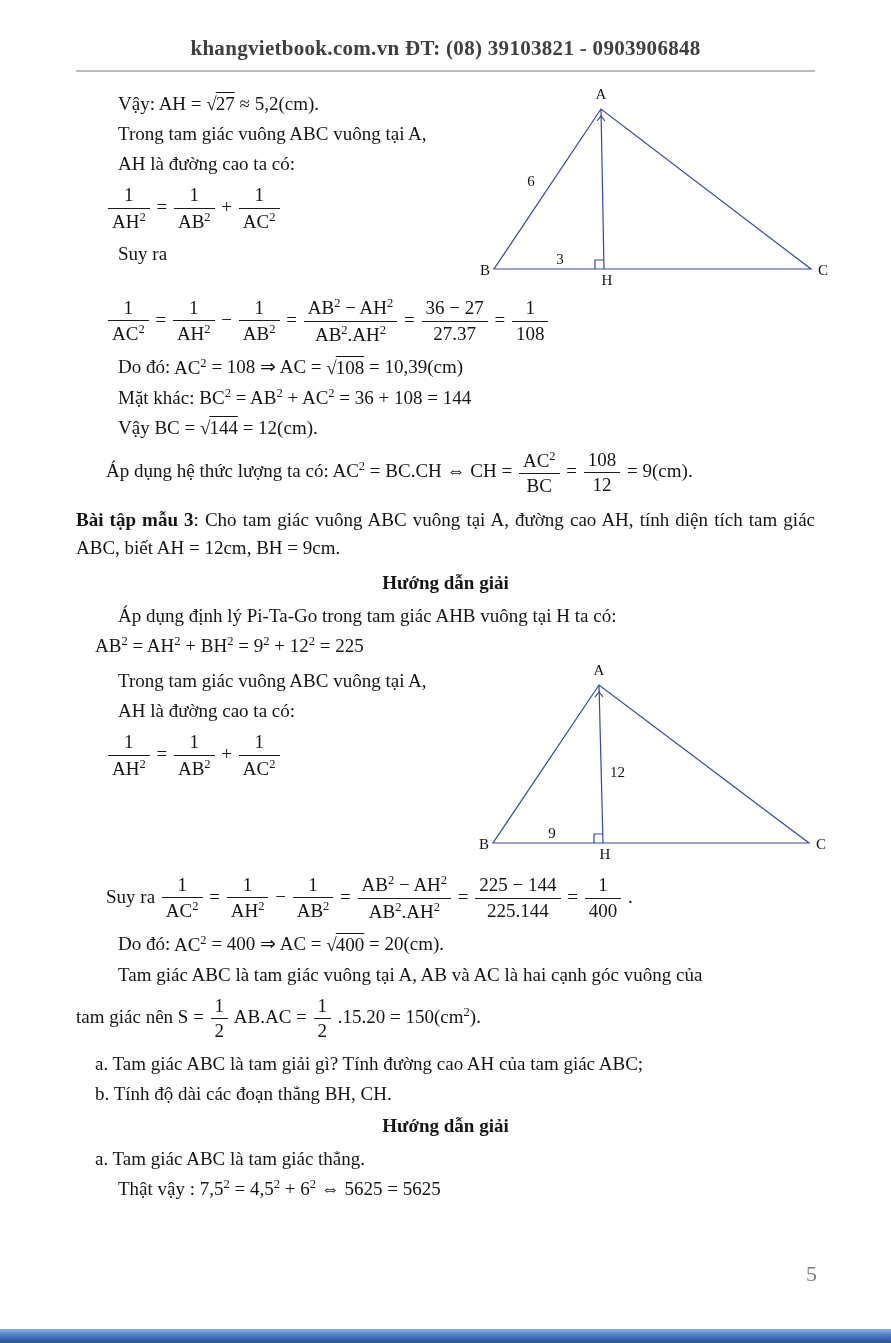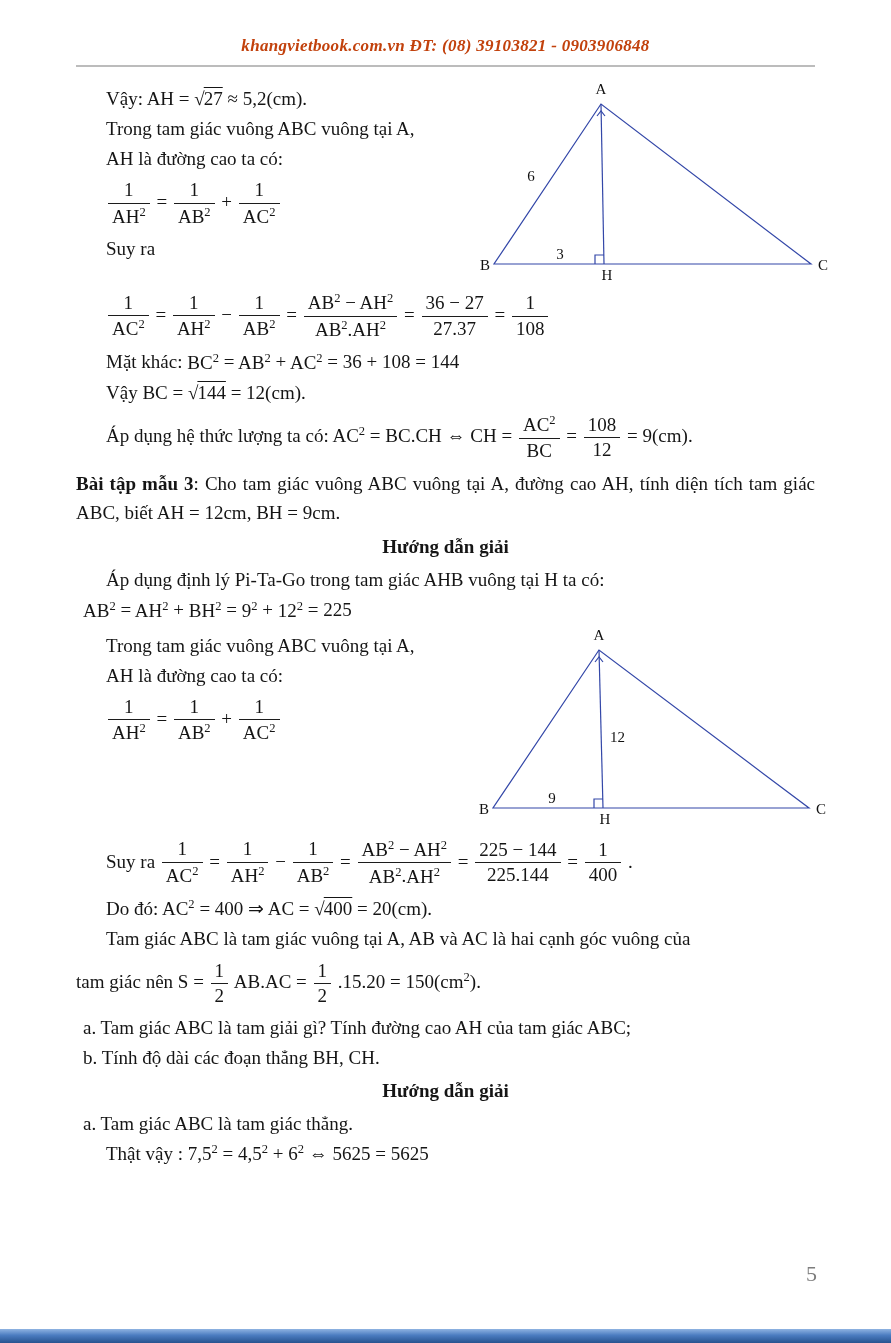--- a/index.html
+++ b/index.html
@@ -11,8 +11,8 @@
     padding:36px 76px 0 76px;
   }
   .hdr {
-    text-align:center; font-style:italic; font-weight:bold;
-    color:#c2410c; font-size:17px; letter-spacing:.3px;
+    text-align:center; font-weight:bold;
+    color:#404040; font-size:21px; letter-spacing:.3px;
   }
   .hdr-rule { border:none; border-top:2px solid #bcbcbc; margin:9px 0 14px 0; }
 

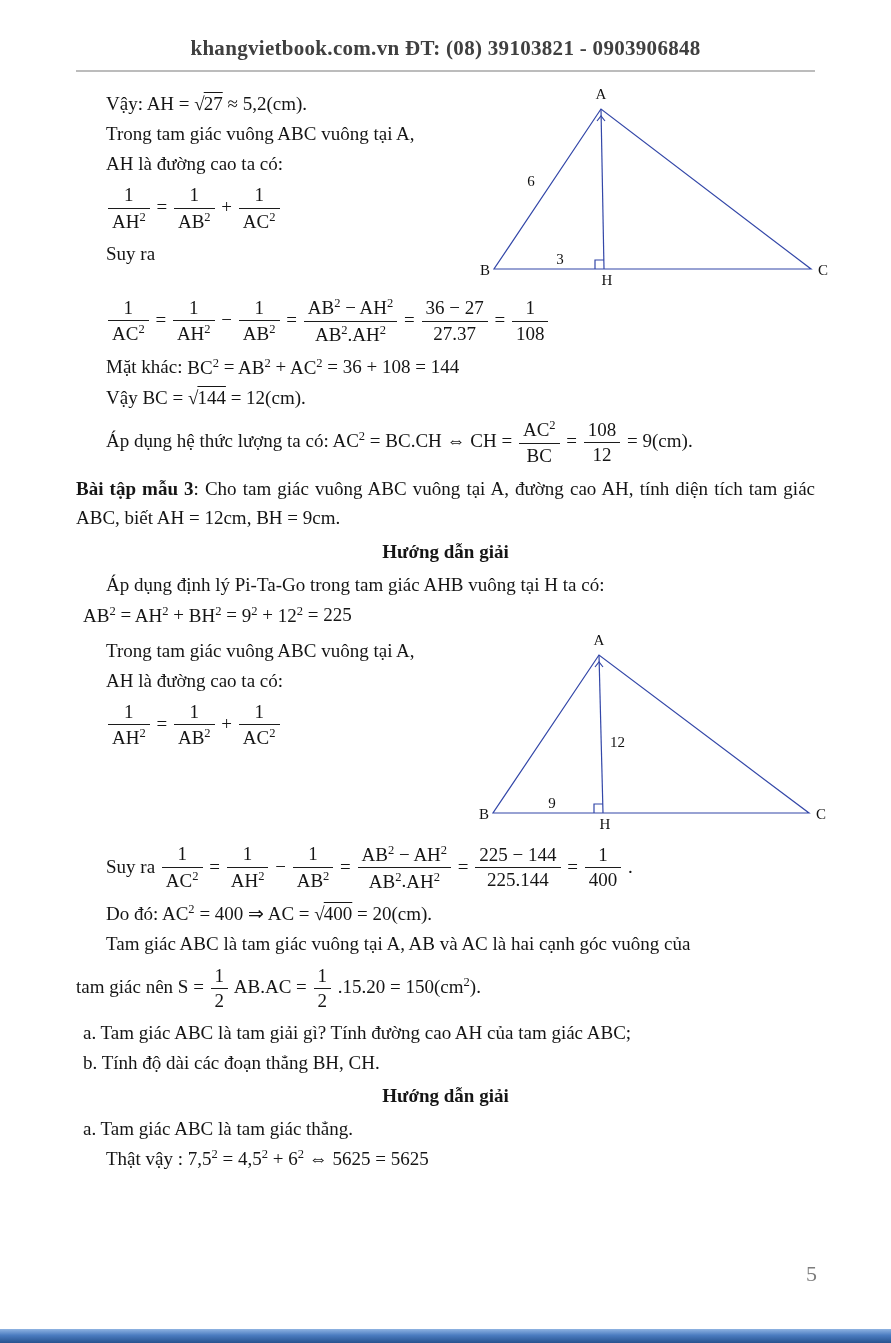--- a/index.html
+++ b/index.html
@@ -20,7 +20,7 @@
   .col-text { flex:0 0 400px; }
   .col-fig { flex:1 1 auto; display:flex; justify-content:flex-end; }
 
-  .ln { margin:5px 0; line-height:1.32; }
+  .ln { margin:5px 12px; line-height:1.32; }
   .fr { margin:8px 0; white-space:nowrap; }
   .ind { padding-left:30px; }
   .ind-sm { padding-left:7px; }

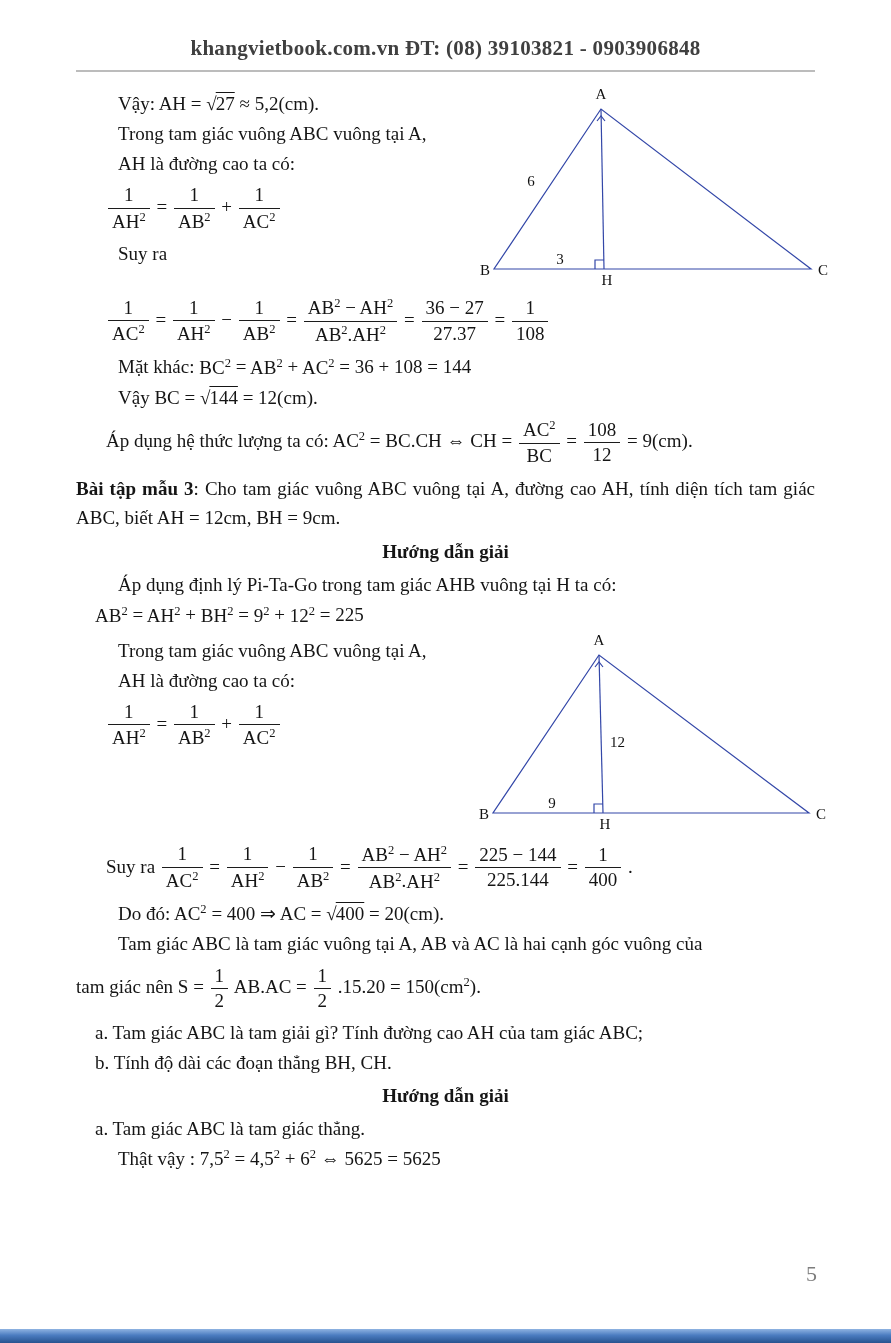--- a/index.html
+++ b/index.html
@@ -84,6 +84,7 @@
   </div>
 
   <div class="ln ind fr"><span class="frac"><span class="num">1</span><span class="den"><span class="msup">AC<sup>2</sup></span></span></span> = <span class="frac"><span class="num">1</span><span class="den"><span class="msup">AH<sup>2</sup></span></span></span> − <span class="frac"><span class="num">1</span><span class="den"><span class="msup">AB<sup>2</sup></span></span></span> = <span class="frac"><span class="num"><span class="msup">AB<sup>2</sup></span> − <span class="msup">AH<sup>2</sup></span></span><span class="den"><span class="msup">AB<sup>2</sup></span>.<span class="msup">AH<sup>2</sup></span></span></span> = <span class="frac"><span class="num">36 − 27</span><span class="den">27.37</span></span> = <span class="frac"><span class="num">1</span><span class="den">108</span></span></div>
+  <div class="ln ind">Do đó: <span class="msup">AC<sup>2</sup></span> = 108 ⇒ AC = <span class="sqrt"><span class="rsign">√</span><span class="rad">108</span></span> = 10,39(cm)</div>
   <div class="ln ind">Mặt khác: <span class="msup">BC<sup>2</sup></span> = <span class="msup">AB<sup>2</sup></span> + <span class="msup">AC<sup>2</sup></span> = 36 + 108 = 144</div>
   <div class="ln ind">Vậy BC = <span class="sqrt"><span class="rsign">√</span><span class="rad">144</span></span> = 12(cm).</div>
   <div class="ln ind fr">Áp dụng hệ thức lượng ta có: <span class="msup">AC<sup>2</sup></span> = BC.CH ⇔ CH = <span class="frac"><span class="num"><span class="msup">AC<sup>2</sup></span></span><span class="den">BC</span></span> = <span class="frac"><span class="num">108</span><span class="den">12</span></span> = 9(cm).</div>

